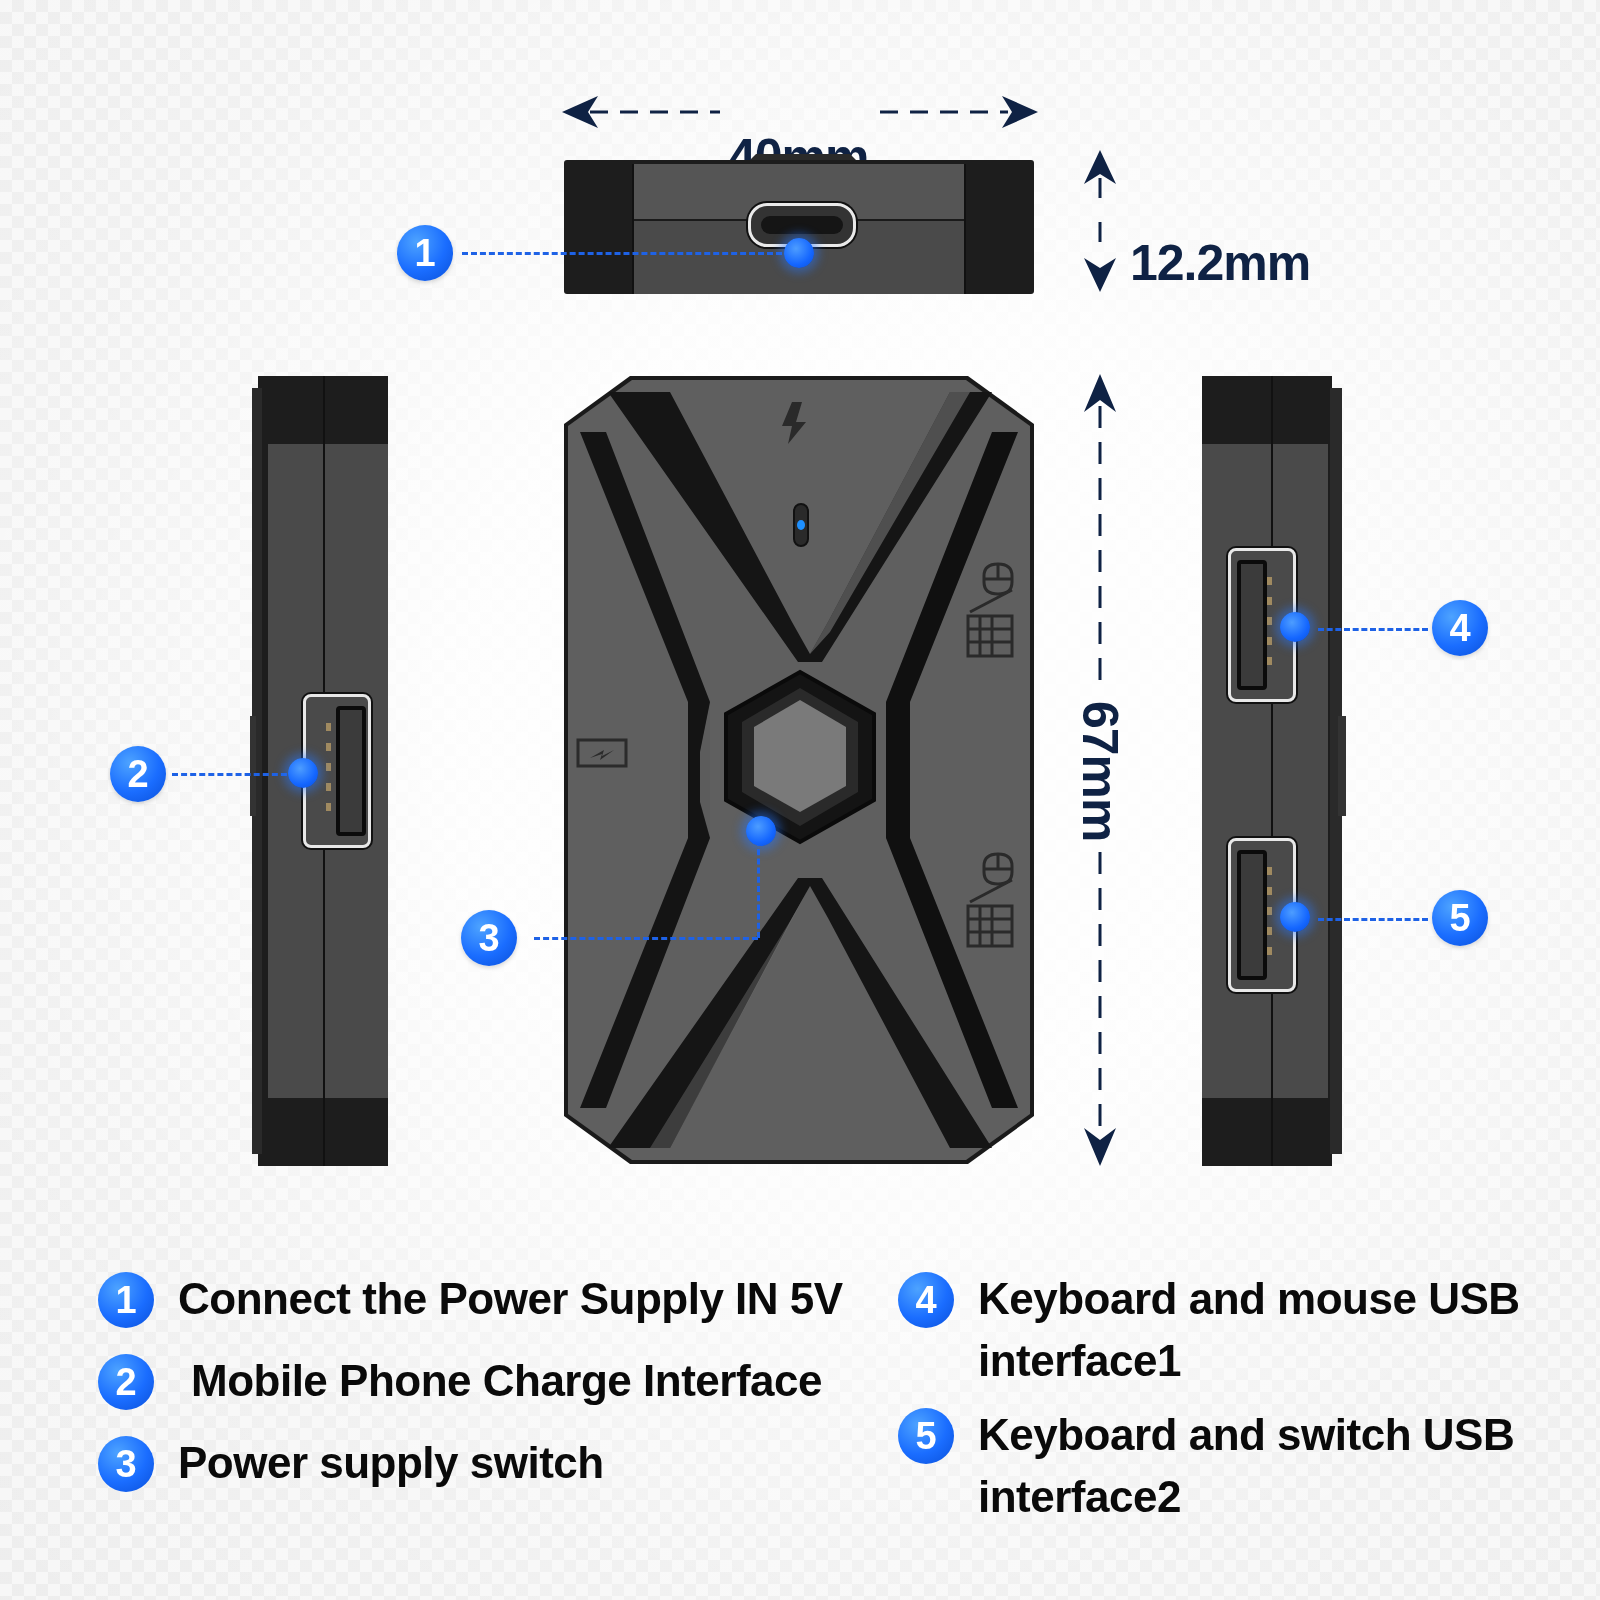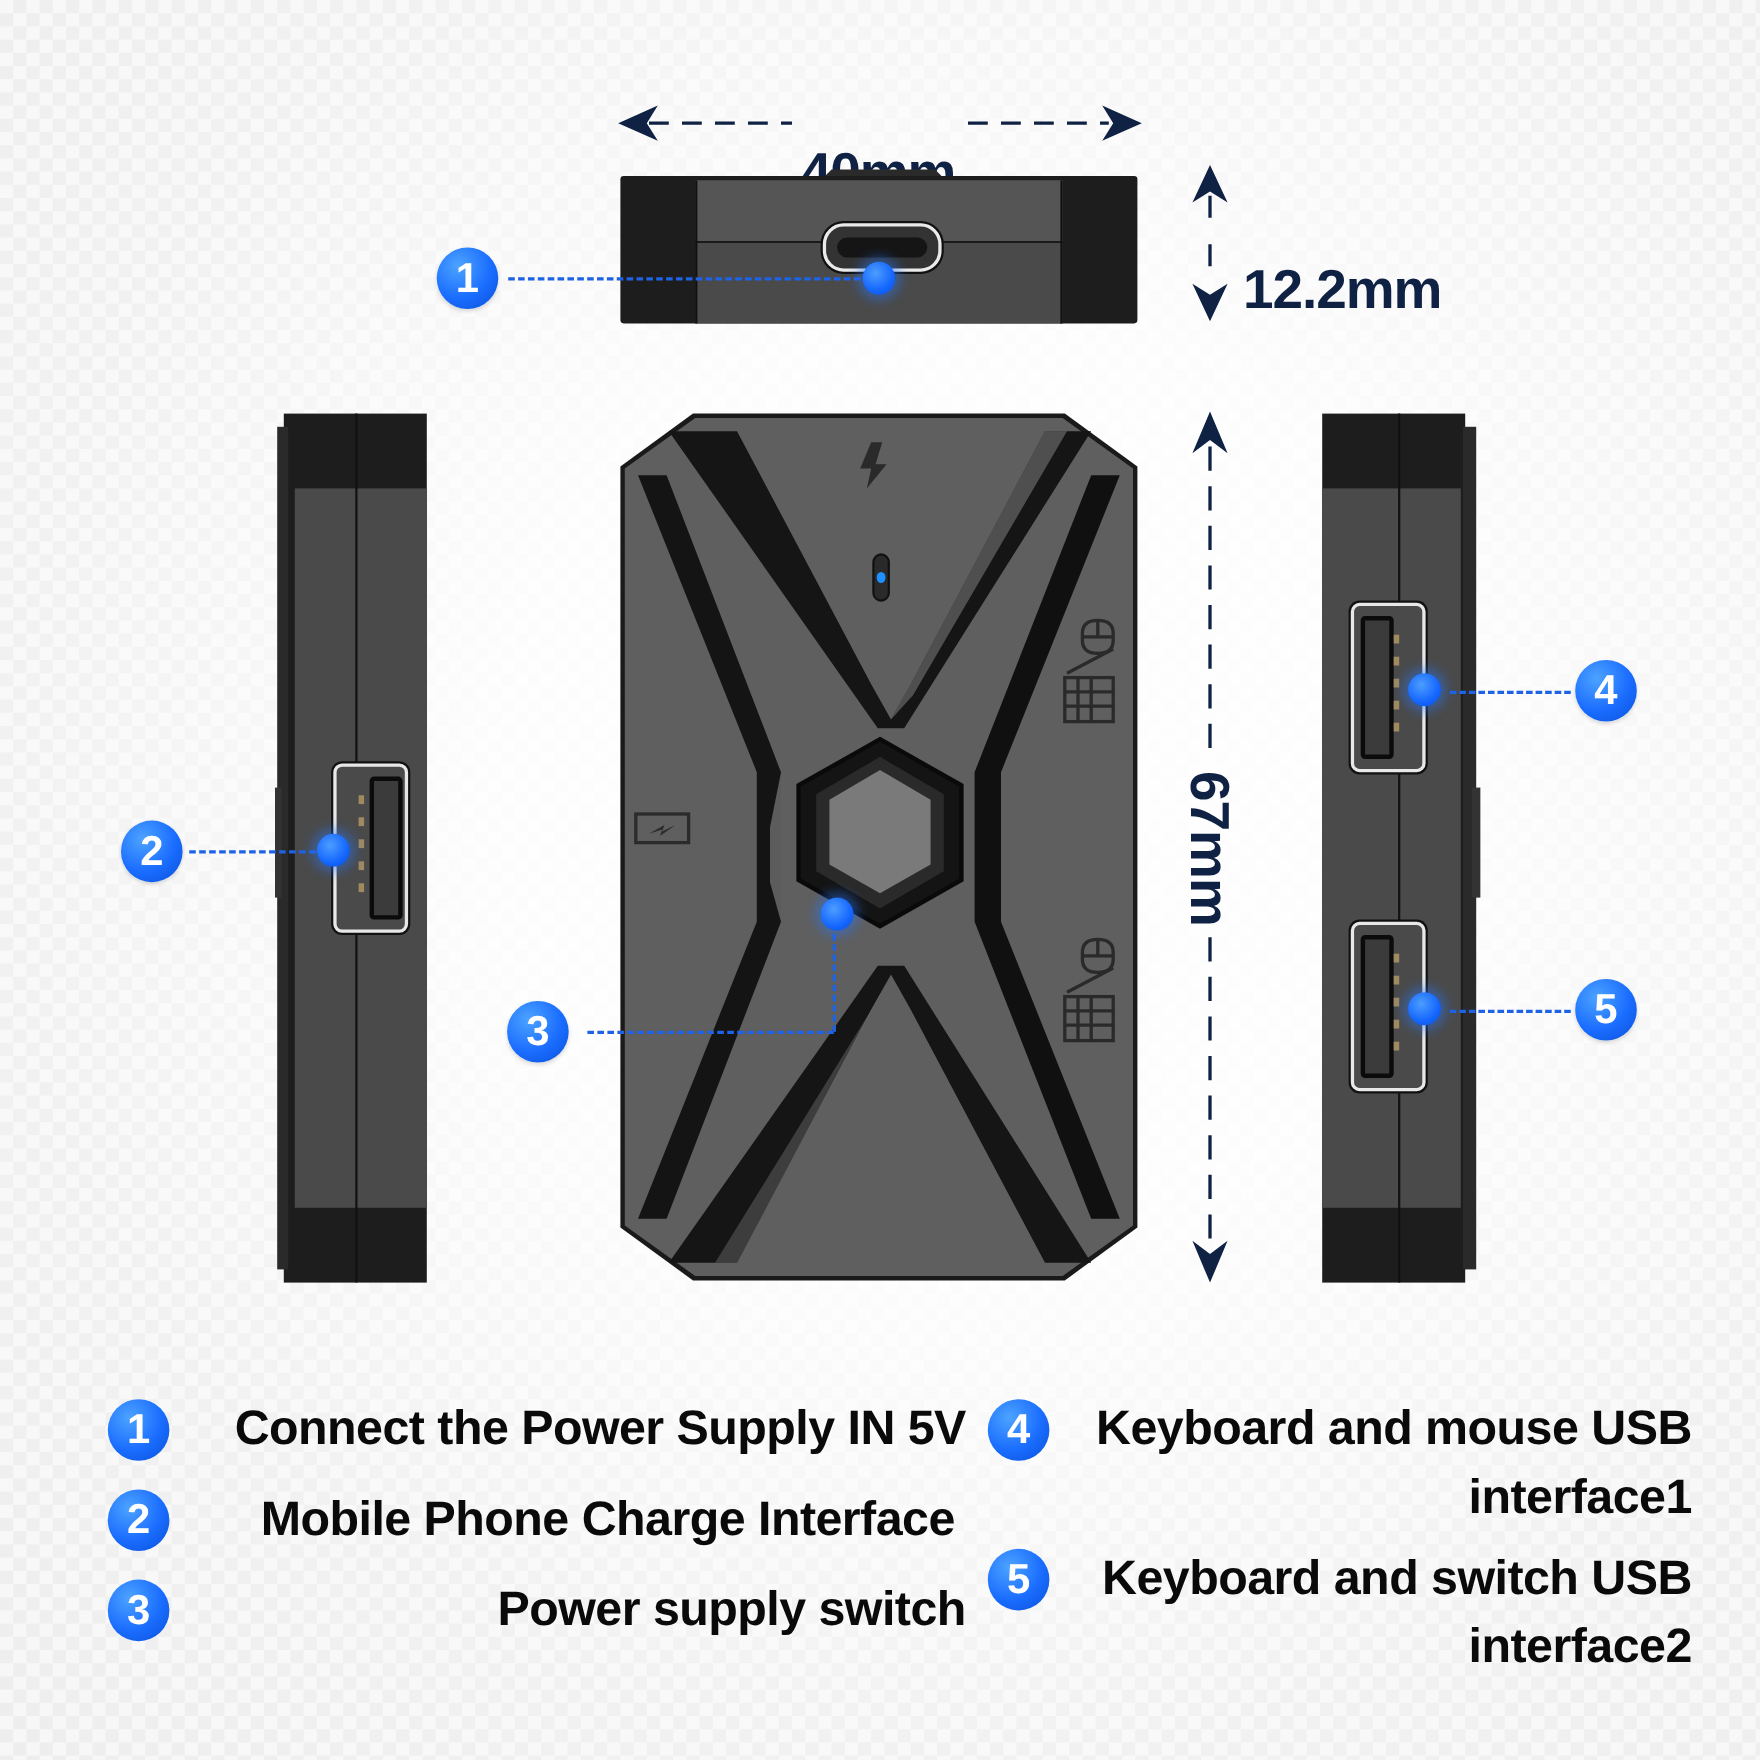--- a/index.html
+++ b/index.html
@@ -43,7 +43,7 @@
   }
   .legend-text {
     position: absolute; color: #0a0a0a; font-weight: 700; font-size: 44px;
-    line-height: 62px; letter-spacing: -0.5px; text-align: right;
+    line-height: 62px; letter-spacing: -0.5px;
   }
   .usb-port {
     position: absolute; width: 62px; height: 148px; border-radius: 8px;

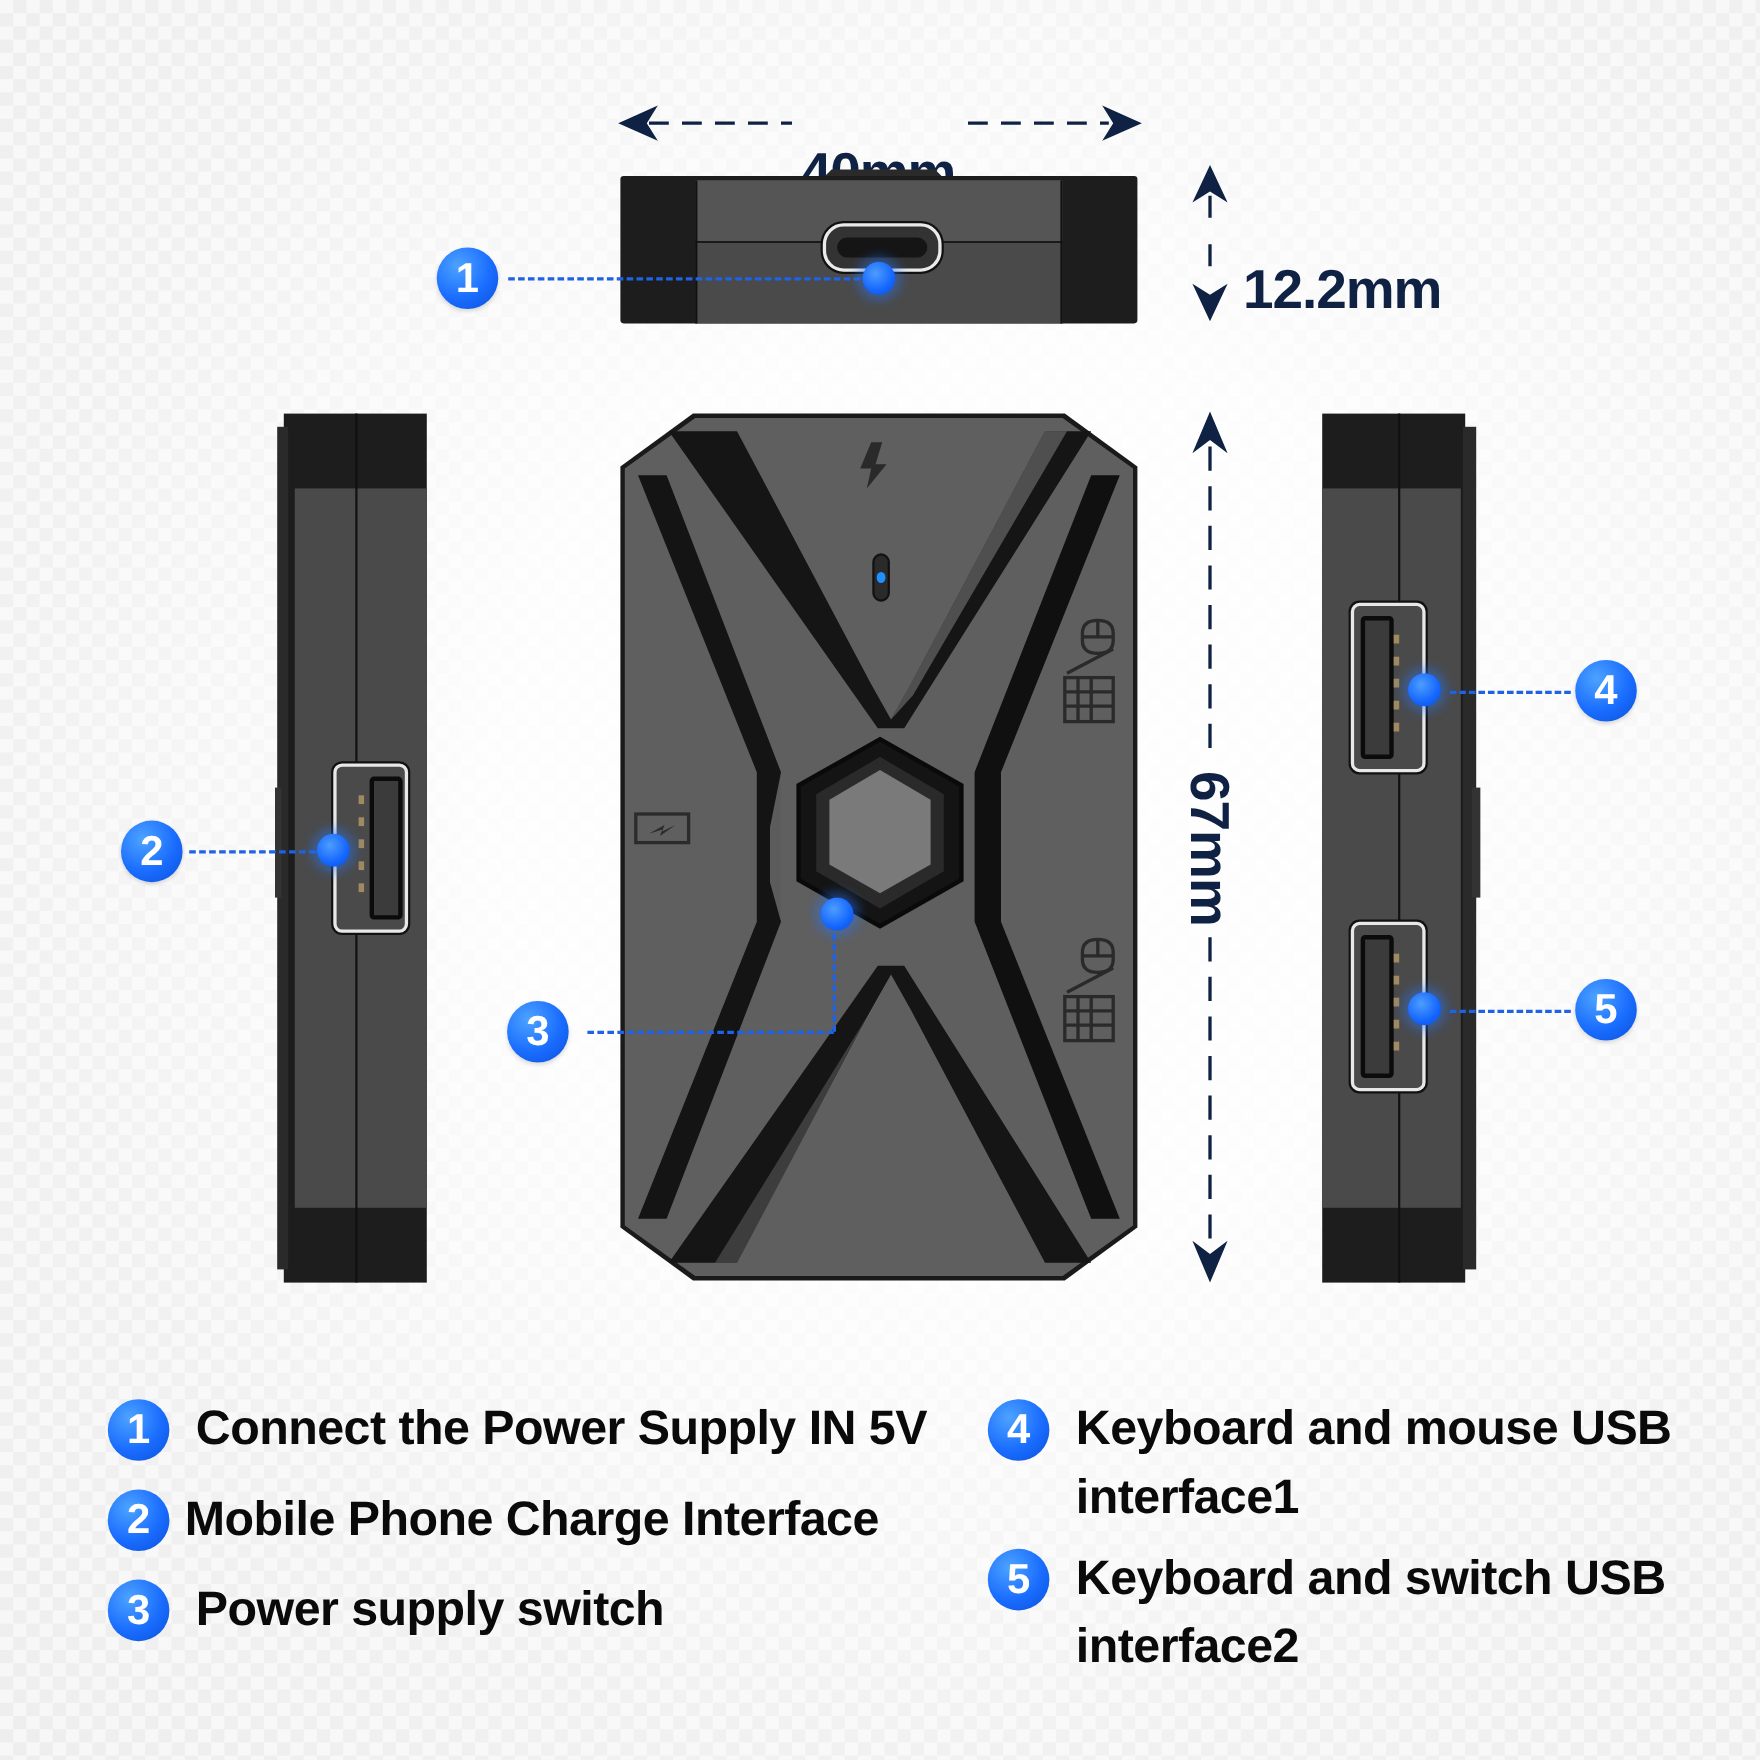--- a/index.html
+++ b/index.html
@@ -236,7 +236,7 @@
   </div>
   <div>
     <div class="legend-badge" style="left:98px;top:1354px;">2</div>
-    <div class="legend-text" style="left:168px;top:1350px;width:700px;">Mobile Phone Charge Interface</div>
+    <div class="legend-text" style="left:191px;top:1350px;width:700px;">Mobile Phone Charge Interface</div>
   </div>
   <div>
     <div class="legend-badge" style="left:98px;top:1436px;">3</div>

